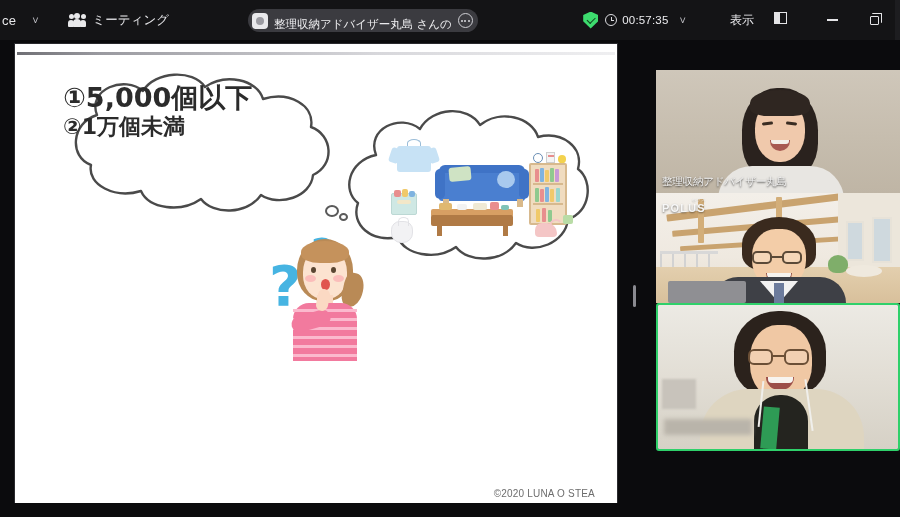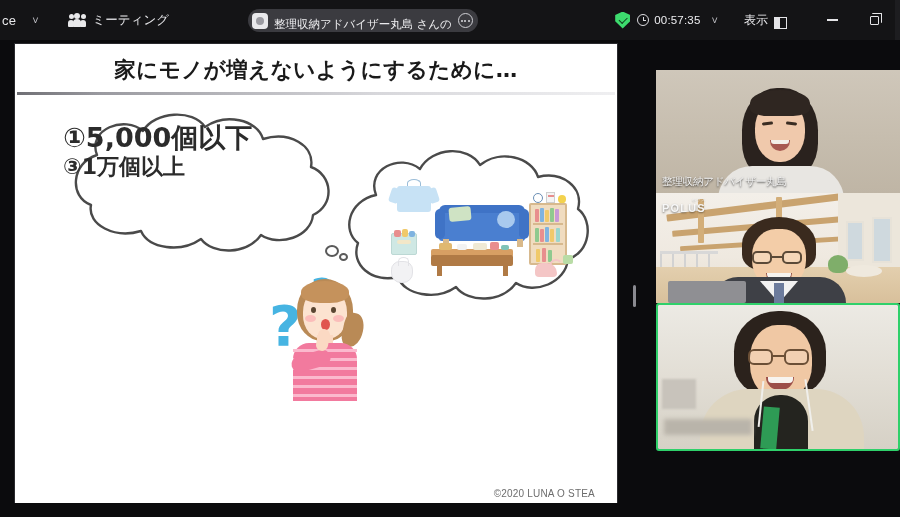--- a/index.html
+++ b/index.html
@@ -88,7 +88,7 @@
     width: 3.2px; height: 1.2px; background: #dcdce0;
   }
   .timer-text { color: #ededf0; font-size: 11.5px; letter-spacing: .2px; }
-  .tb-view { display: flex; align-items: flex-end; gap: 6px; margin-left: 20px; }
+  .tb-view { display: flex; align-items: flex-start; gap: 20px; margin-left: 38px; }
   .view-text { color: #e9e9ec; font-size: 12px; }
   .view-ico { width: 13px; height: 12px; border: 1.4px solid #e4e4e7; display: flex; }
   .view-ico i { display: block; width: 5px; background: #e4e4e7; }

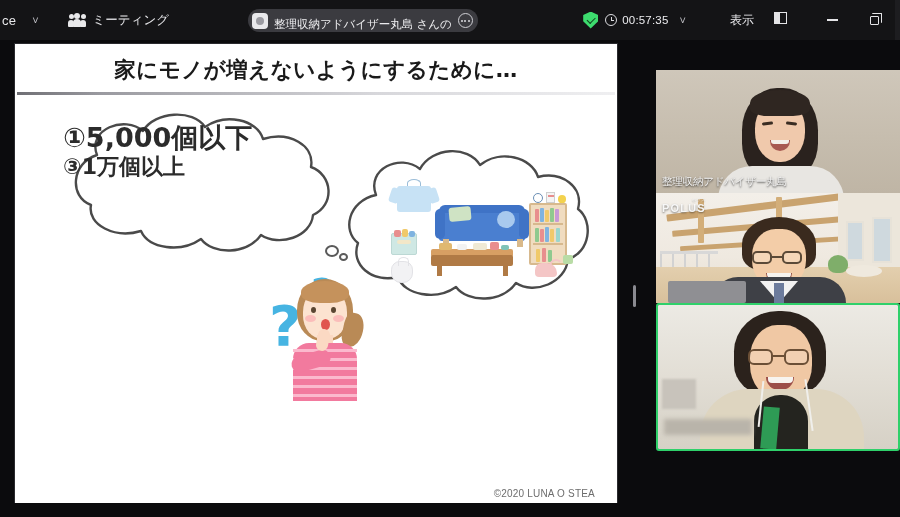--- a/index.html
+++ b/index.html
@@ -372,7 +372,6 @@
   <div class="stage">
     <div class="slide">
 
-      <div class="slide-title">家にモノが増えないようにするために…</div>
       <div class="title-rule"></div>
 
 

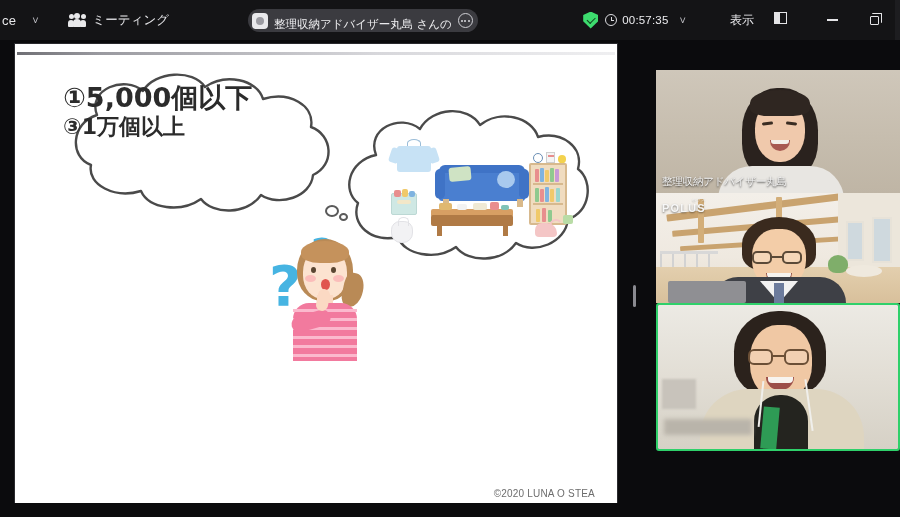--- a/index.html
+++ b/index.html
@@ -386,6 +386,7 @@
 
         <div class="opts">
           <div class="opt o1">①5,000個以下</div>
+          <div class="opt">②1万個未満</div>
           <div class="opt">③1万個以上</div>
         </div>
 

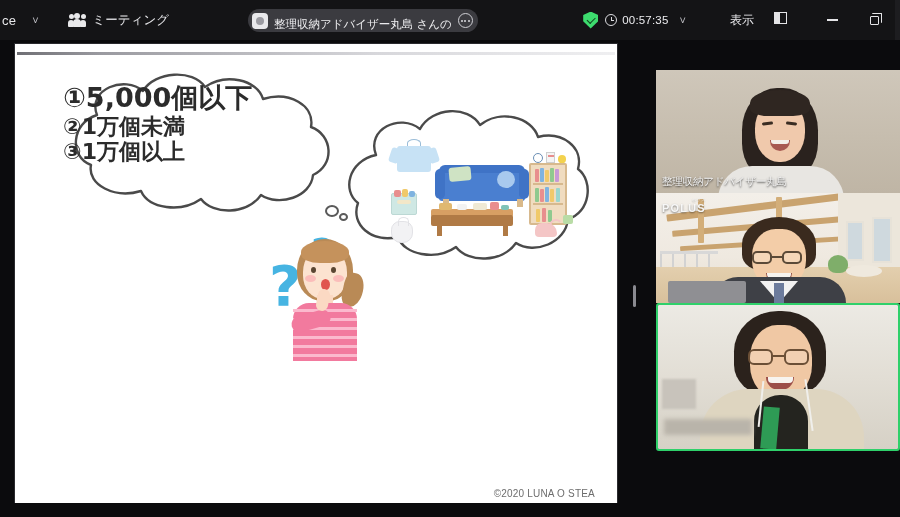--- a/index.html
+++ b/index.html
@@ -387,7 +387,6 @@
         <div class="opts">
           <div class="opt o1">①5,000個以下</div>
           <div class="opt">②1万個未満</div>
-          <div class="opt">③1万個以上</div>
         </div>
 
         <svg class="cloud-right" viewBox="0 0 255 175">

